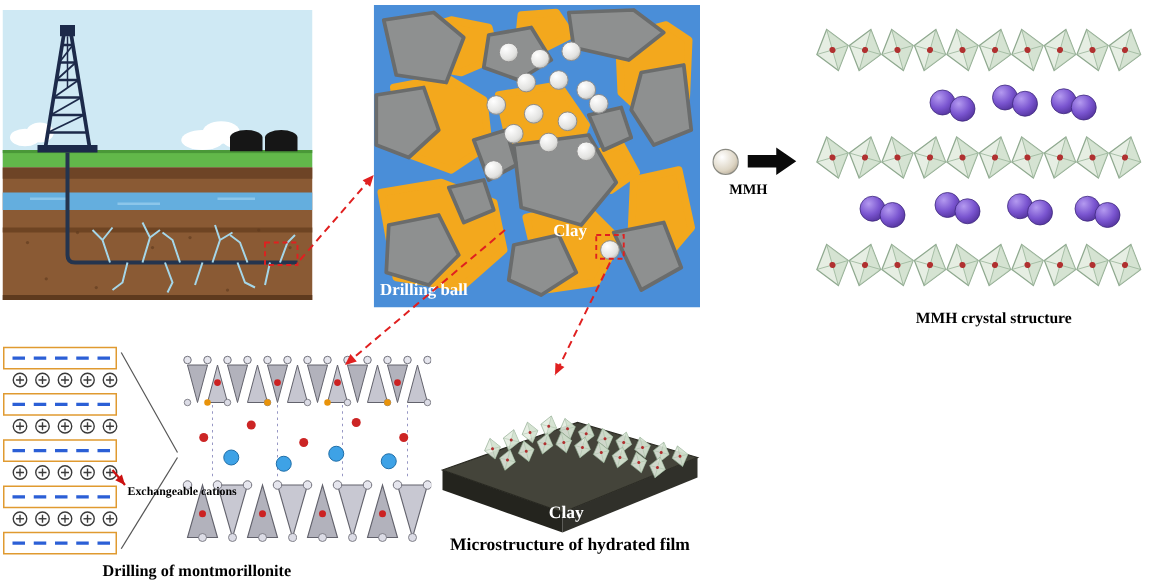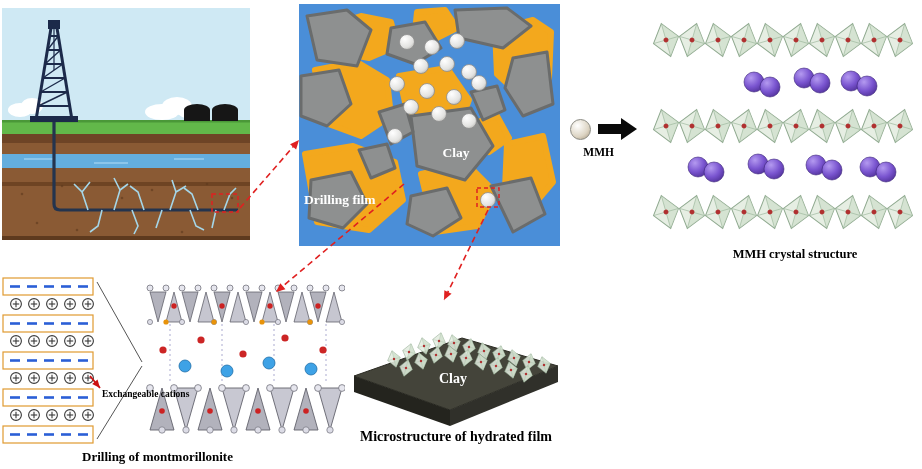--- a/index.html
+++ b/index.html
@@ -7,7 +7,7 @@
           font-family:"Liberation Serif",serif;overflow:hidden;}
   .panel{position:absolute;}
   .lbl{position:absolute;font-weight:bold;color:#000;}
-  .lbl.white{color:#ffffff;}
+  .lbl.white{color:#ffffff;margin-top:32px;}
   .caption{position:absolute;font-weight:bold;text-align:center;color:#000;}
 
   

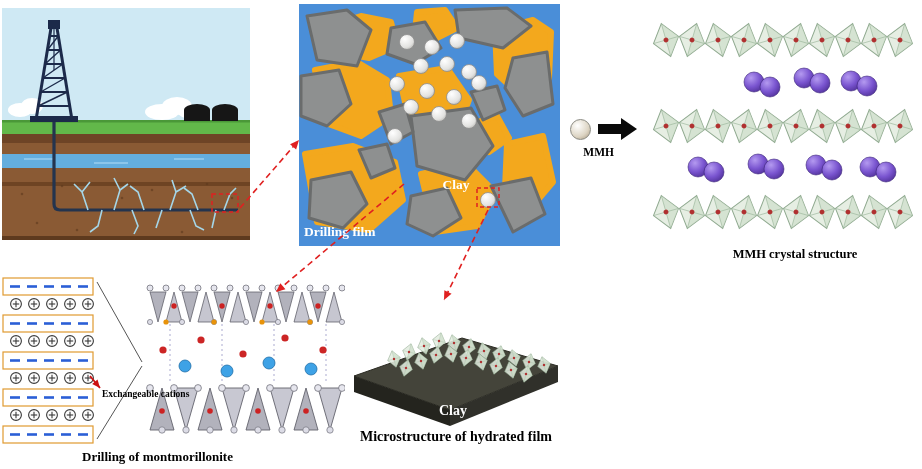--- a/index.html
+++ b/index.html
@@ -229,7 +229,7 @@
     </svg>
   </div>
   <div class="lbl white clay-lbl">Clay</div>
-  <div class="lbl white fluid-lbl">Drilling film</div>
+  <div class="lbl white fluid-lbl">Drilling ball</div>
 
   <div class="mmh-sphere"></div>
   <div class="lbl mmh-label">MMH</div>

